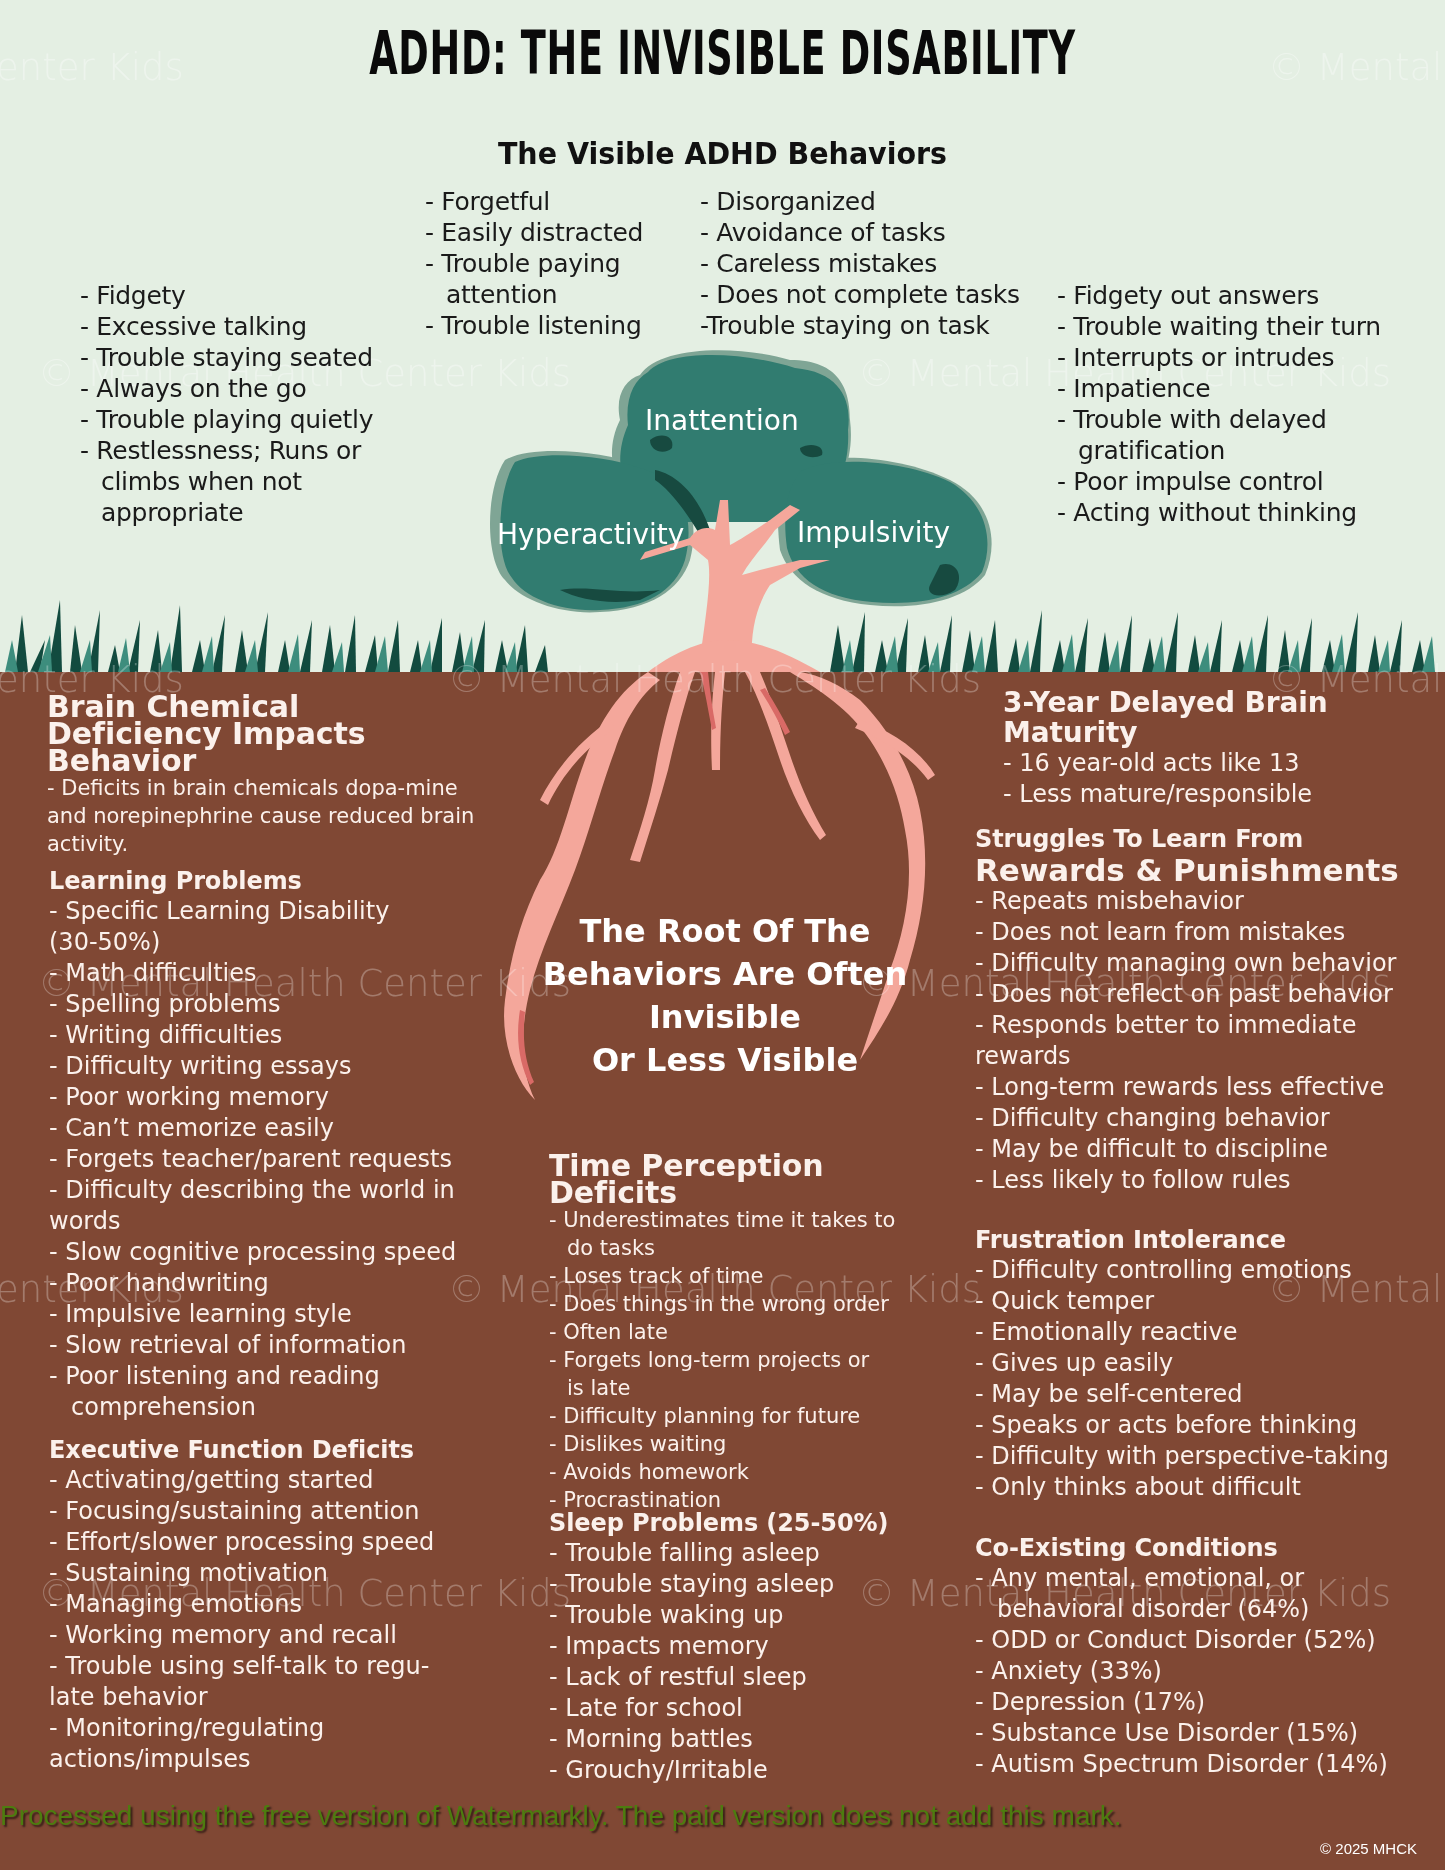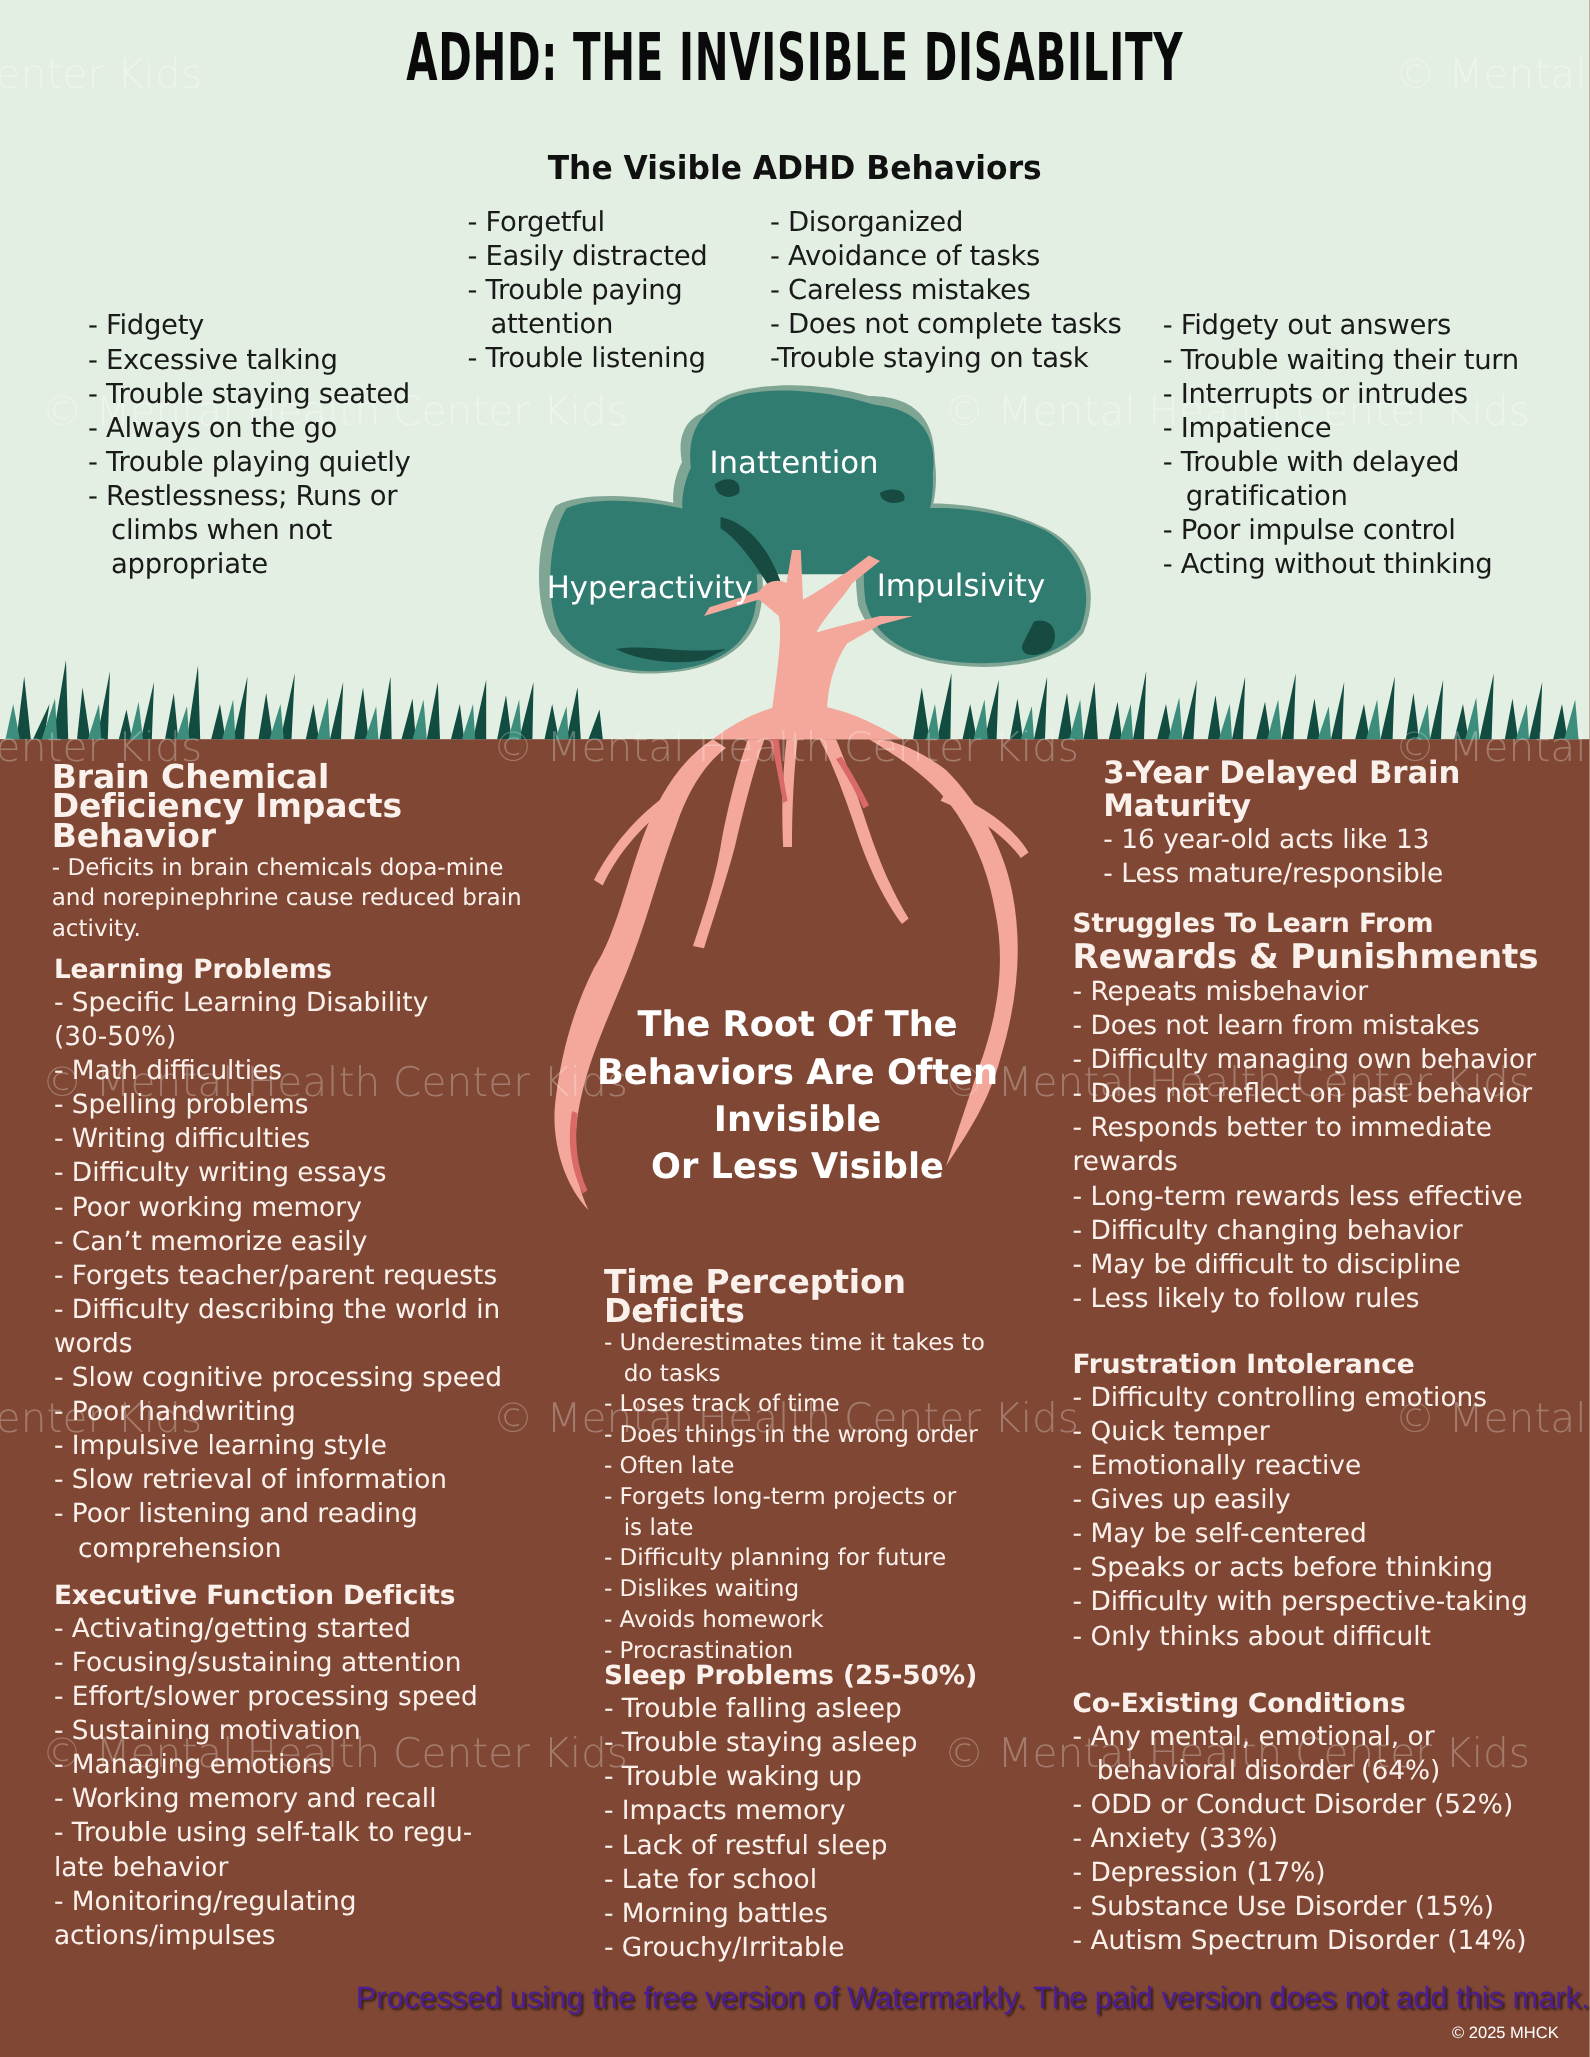--- a/index.html
+++ b/index.html
@@ -22,7 +22,7 @@
   .root-title { position: absolute; left: 540px; top: 910px; width: 370px; text-align: center; color: #ffffff; font-size: 32px; font-weight: 600; line-height: 43px; }
   .watermark { position: absolute; font-size: 37px; color: rgba(255,255,255,0.35); white-space: nowrap; pointer-events: none; font-weight: 300; }
   .wm-dark { color: rgba(255,255,255,0.28); }
-  .footer-note { position: absolute; left: 0; top: 1800px; width: 1445px; text-align: right; color: #4c1d95; font-family: "Liberation Sans", sans-serif; font-size: 28px; text-shadow: 2px 2px 2px rgba(0,0,0,0.6); }
+  .footer-note { position: absolute; left: 0; top: 1800px; width: 1445px; text-align: left; color: #4d7c0f; font-family: "Liberation Sans", sans-serif; font-size: 28px; text-shadow: 2px 2px 2px rgba(0,0,0,0.6); }
   .copyright { position: absolute; right: 28px; top: 1840px; color: #ffffff; font-family: "Liberation Sans", sans-serif; font-size: 15px; }
   .tree-label { position: absolute; color: #ffffff; font-size: 28px; font-weight: 500; white-space: nowrap; }
   svg.art { position: absolute; left: 0; top: 0; }

